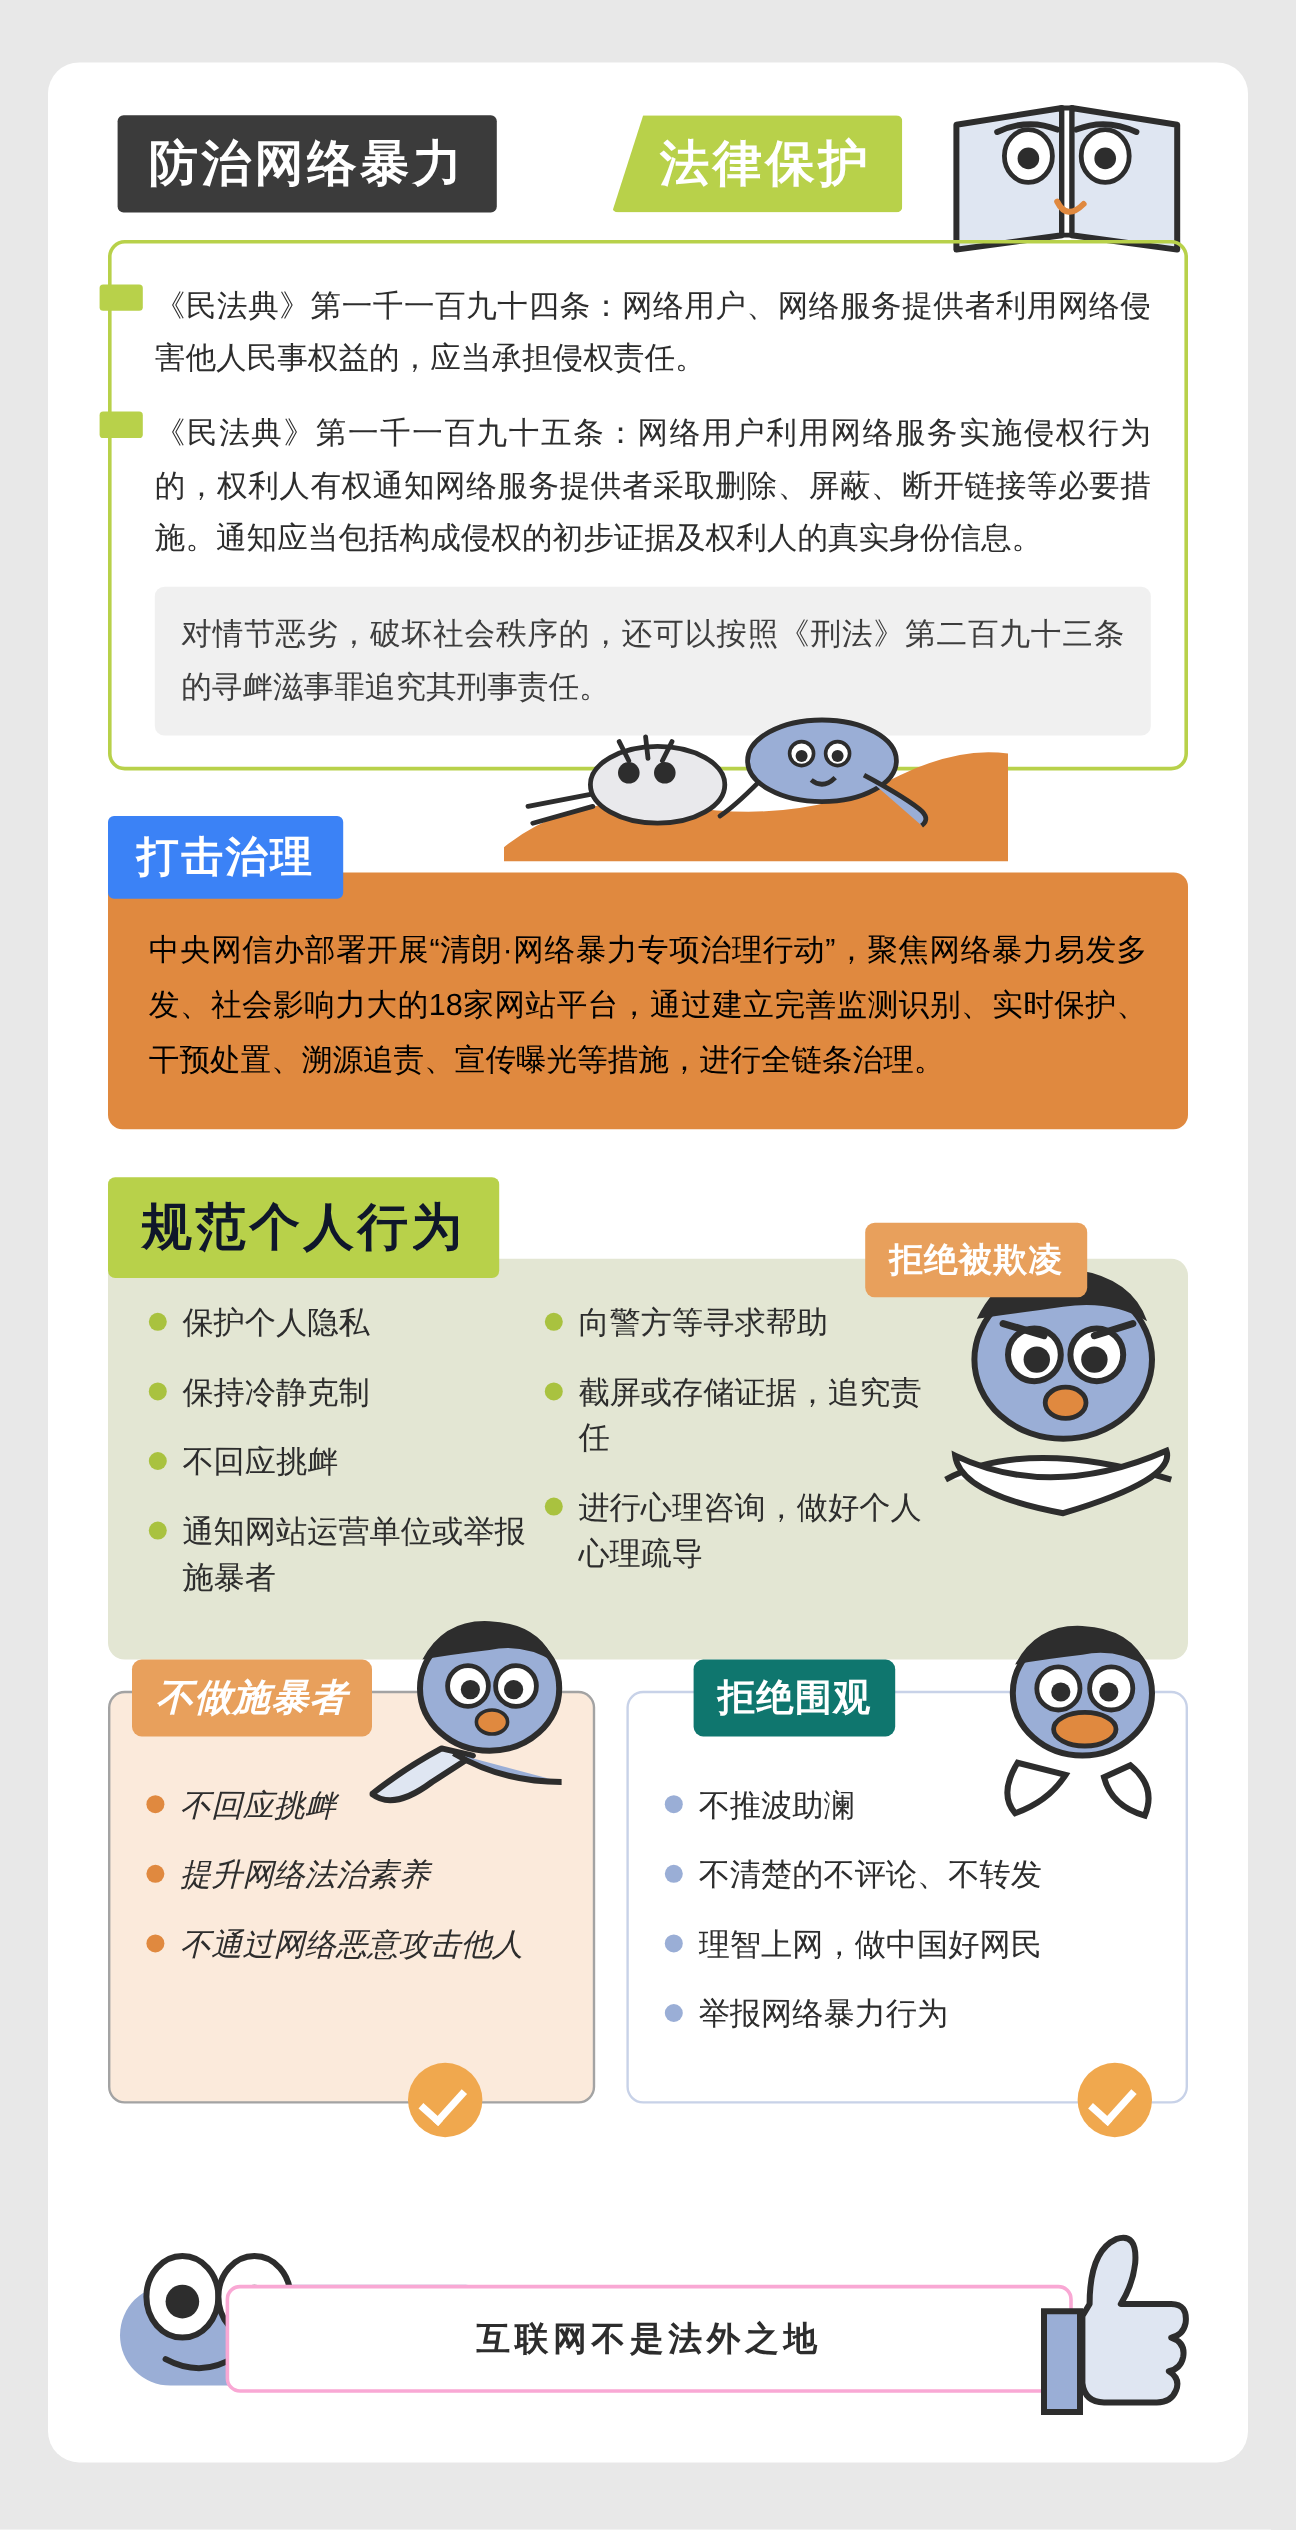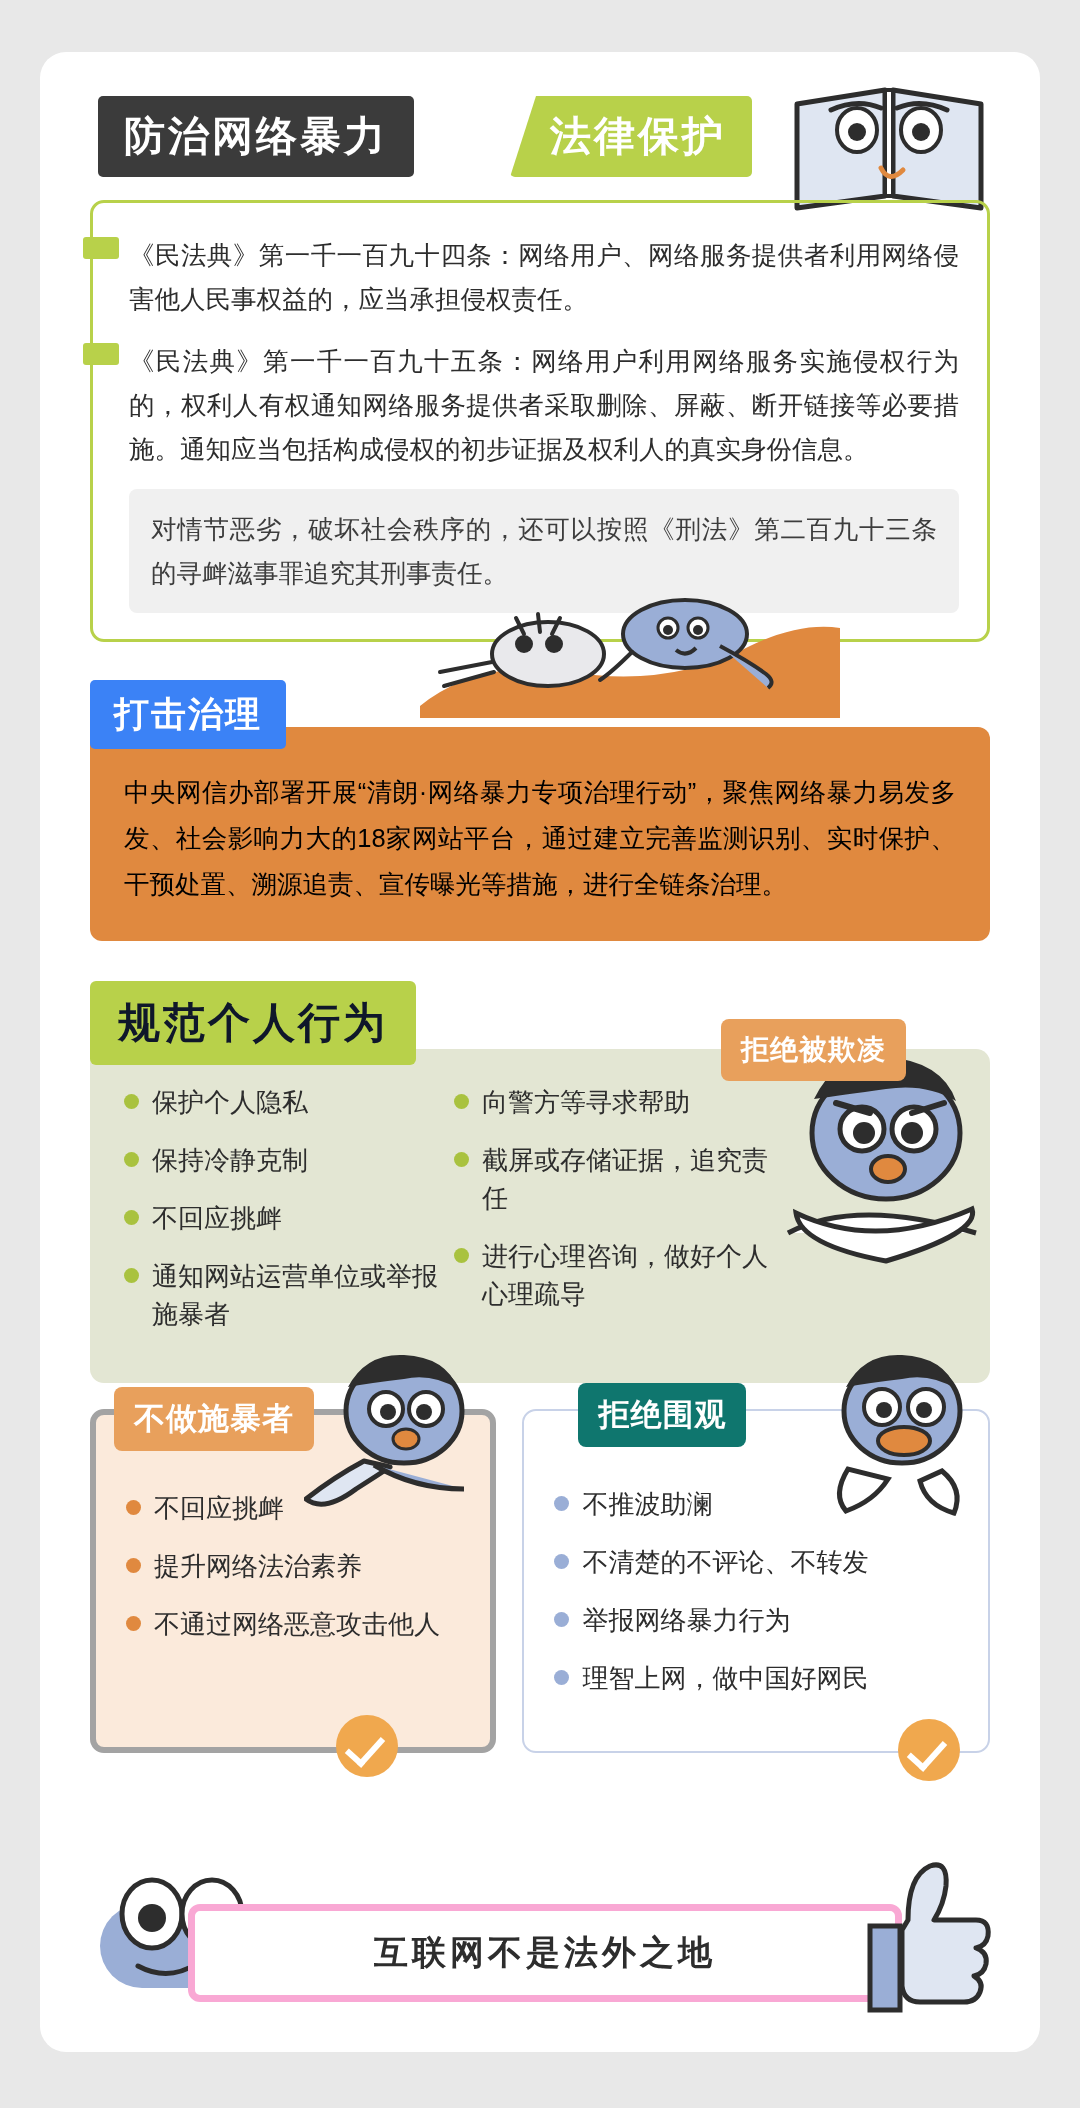--- a/index.html
+++ b/index.html
@@ -100,7 +100,7 @@
   
   .lower{display:flex;margin:26px 50px 0 50px;gap:26px;position:relative;}
   .card{position:relative;border-radius:14px;}
-  .card-left{width:420px;background:#fbeadb;border:6px solid #a3a3a3;padding:74px 26px 34px 30px;box-sizing:border-box;}
+  .card-left{width:420px;background:#fbeadb;border:2px solid #a3a3a3;padding:74px 26px 34px 30px;box-sizing:border-box;font-style:italic;}
   .card-right{width:484px;background:#ffffff;border:2px solid #c8d2e8;padding:74px 26px 34px 30px;box-sizing:border-box;}
   .tag-card{
     position:absolute;left:18px;top:-28px;

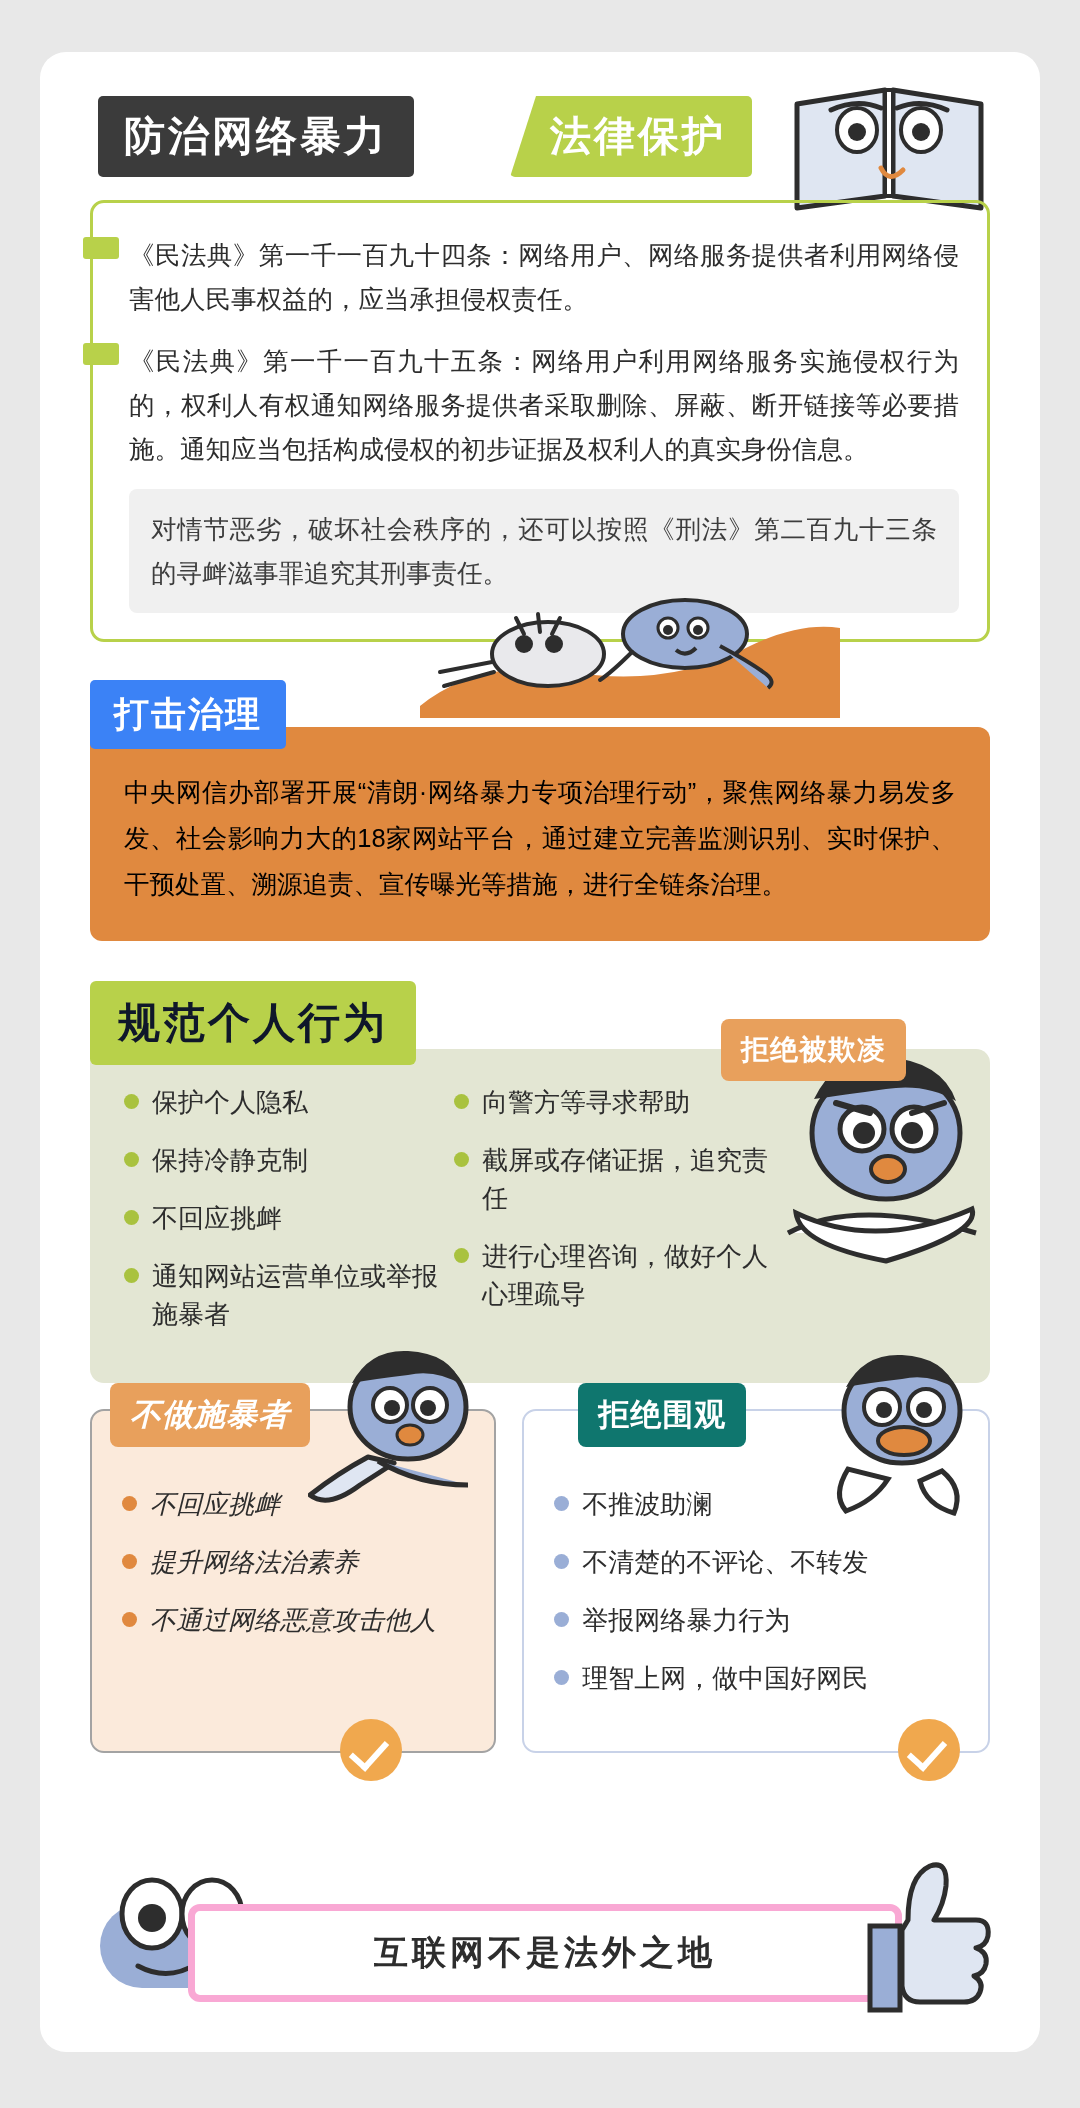--- a/index.html
+++ b/index.html
@@ -303,11 +303,11 @@
         </div>
       <div class="bullet">
           <span class="dot blue"></span>
+          <span>理智上网，做中国好网民</span>
+        </div>
+      <div class="bullet">
+          <span class="dot blue"></span>
           <span>举报网络暴力行为</span>
-        </div>
-      <div class="bullet">
-          <span class="dot blue"></span>
-          <span>理智上网，做中国好网民</span>
         </div>
       <div class="check" style="right:28px;bottom:-30px;"></div>
     </div>

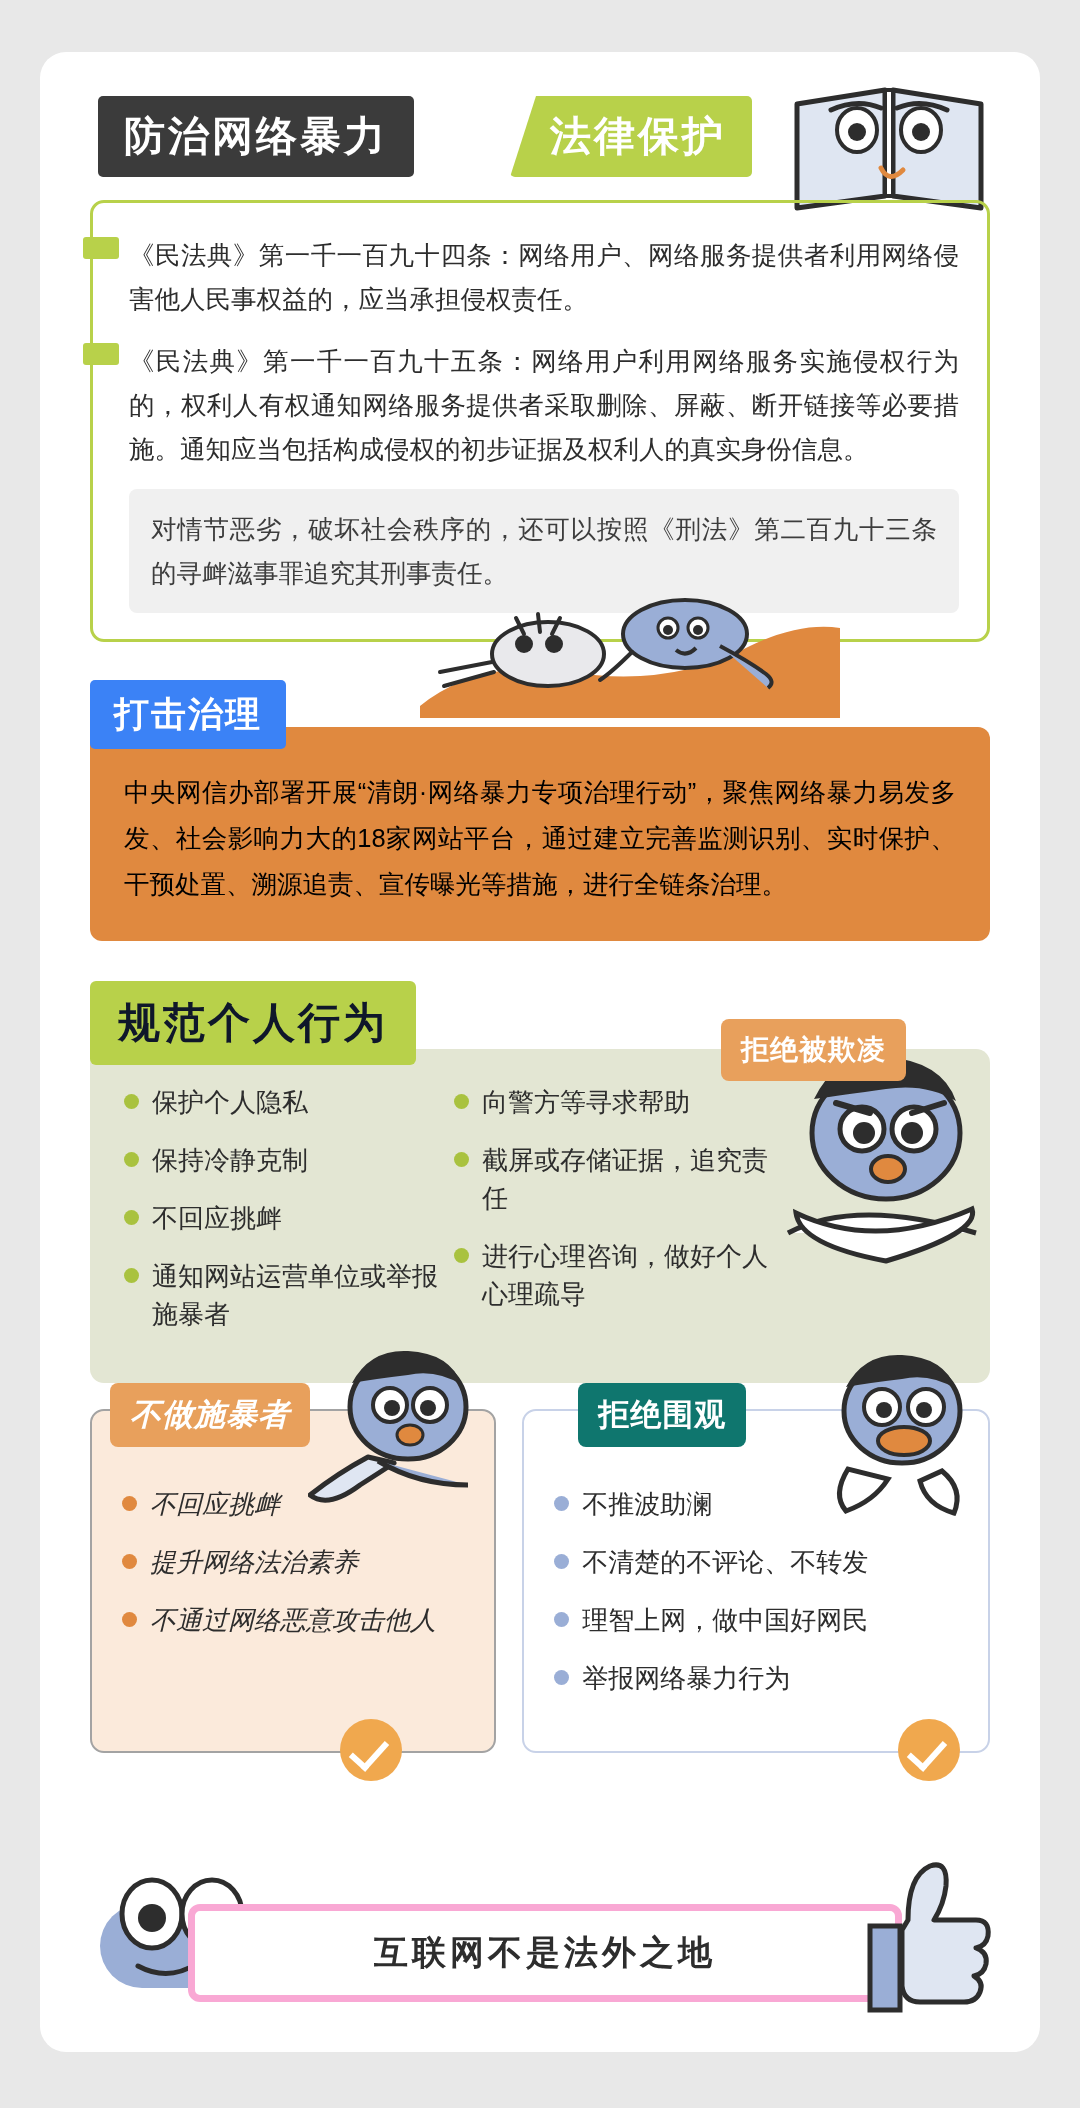--- a/index.html
+++ b/index.html
@@ -126,9 +126,9 @@
   .footer{position:absolute;left:0;bottom:34px;width:100%;height:150px;}
   .footer-bar{
     position:absolute;left:148px;top:36px;width:700px;height:84px;
-    background:#ffffff;border:7px solid #f9a8d4;border-radius:12px;
+    background:#ffffff;border:3px solid #f9a8d4;border-radius:12px;
     display:flex;align-items:center;justify-content:center;
-    font-size:34px;font-weight:bold;color:#2d2d2d;letter-spacing:4px;
+    font-size:28px;font-weight:bold;color:#2d2d2d;letter-spacing:4px;
   }
   .footer-body{
     position:absolute;left:60px;top:36px;width:300px;height:84px;

